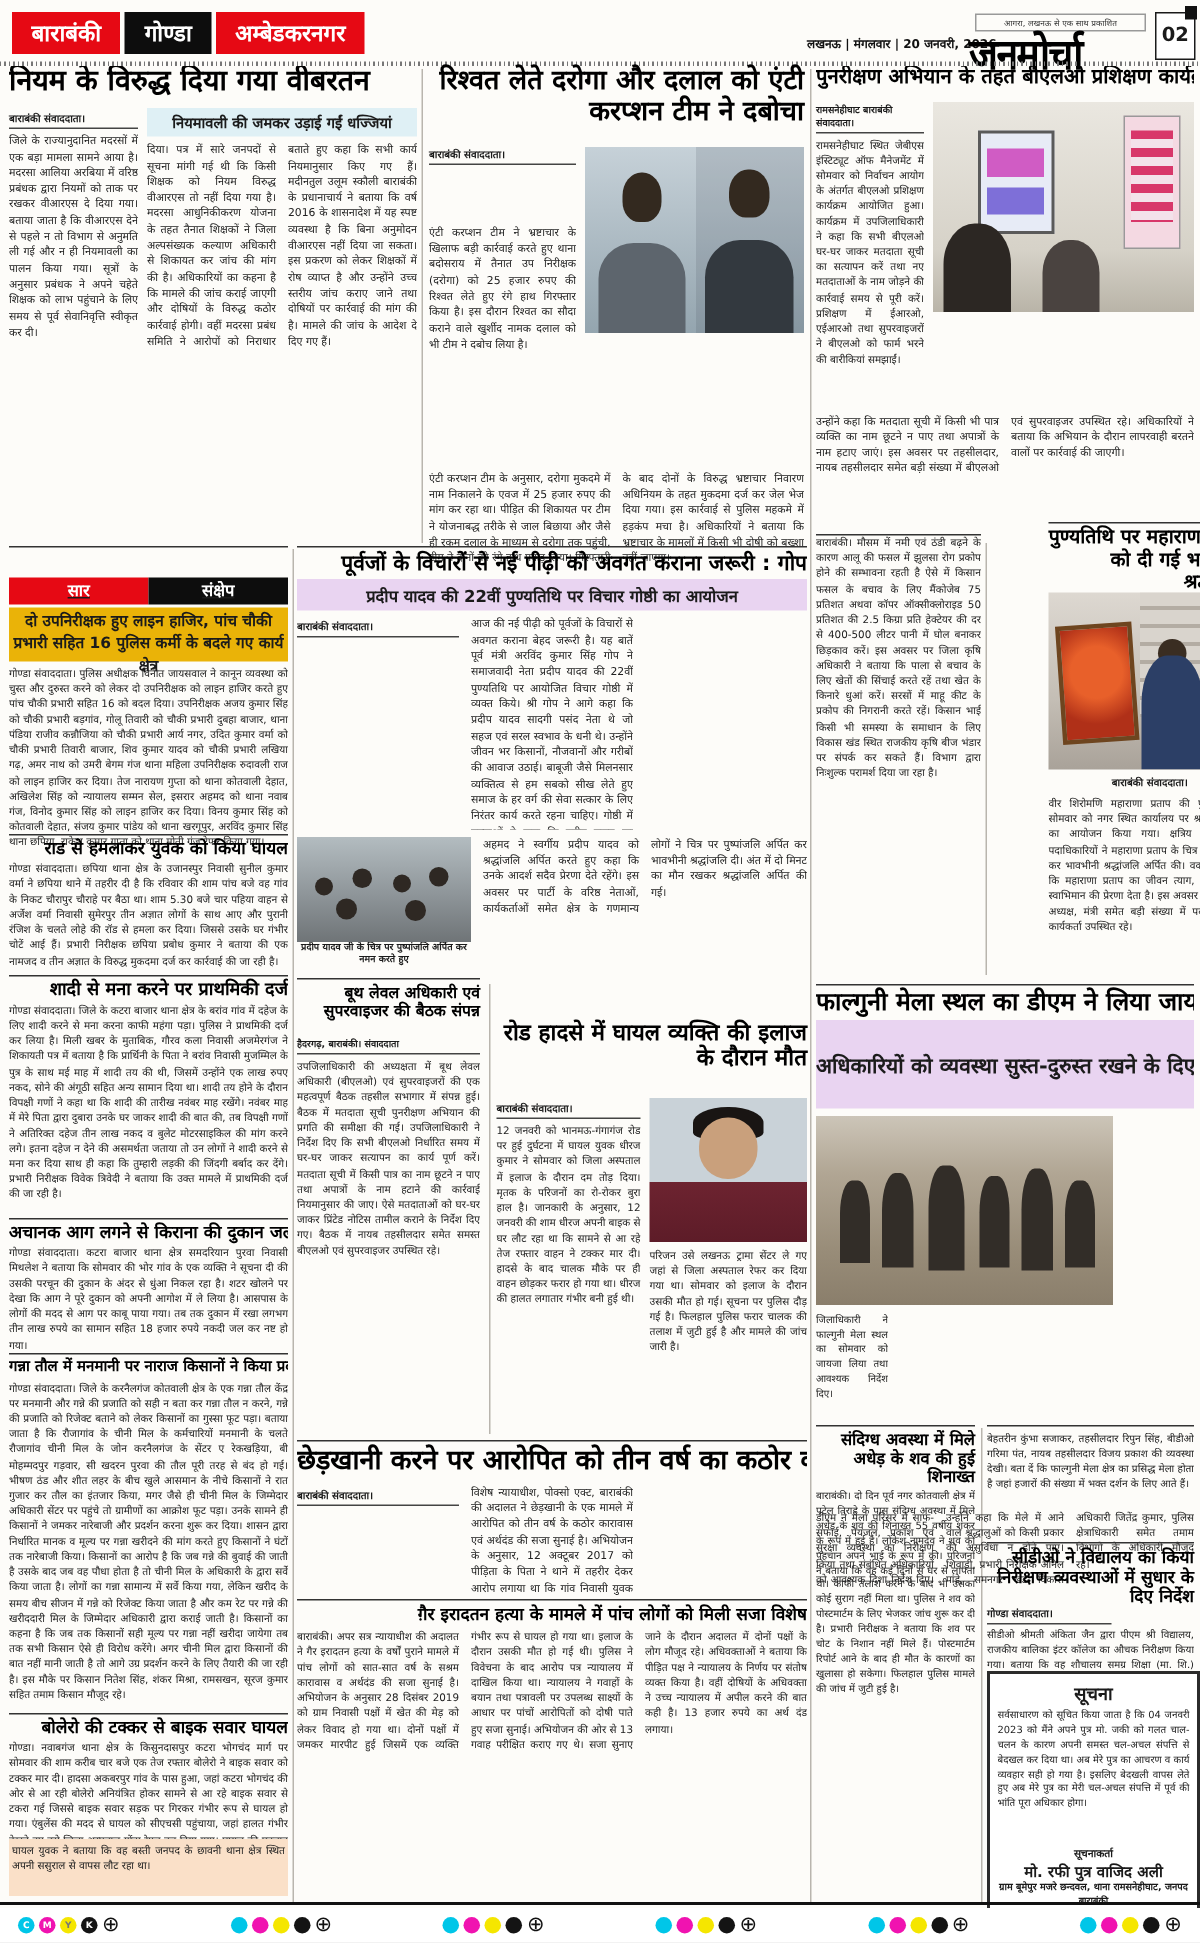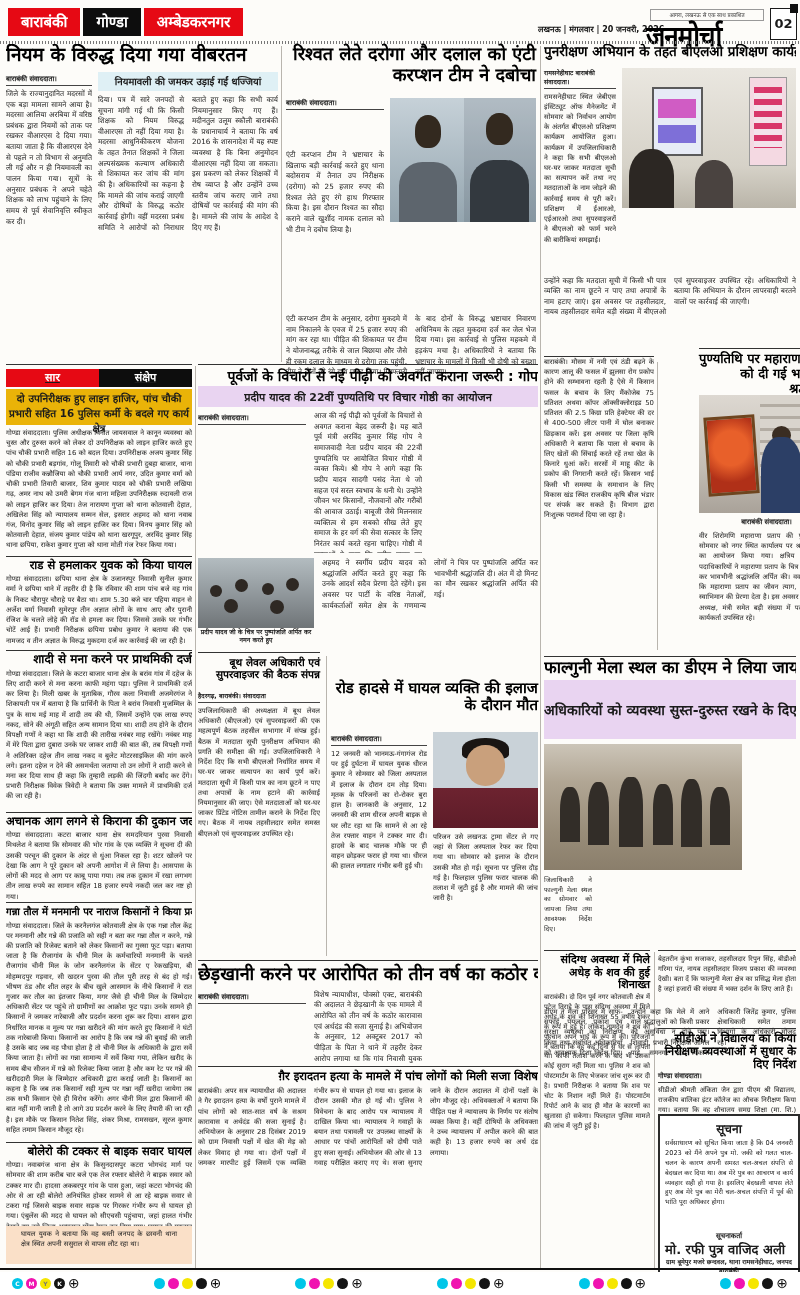--- a/index.html
+++ b/index.html
@@ -167,7 +167,7 @@
   </div>
 
   <div class="art topline" style="left:6px;top:364px;width:186px;">
-    <div class="saarbar" style="margin-top:4px;text-decoration:underline;">
+    <div class="saarbar" style="margin-top:20px;text-decoration:underline;">
       <div style="background:#e60914;">सार</div>
       <div style="background:#0d0d0d;">संक्षेप</div>
     </div>

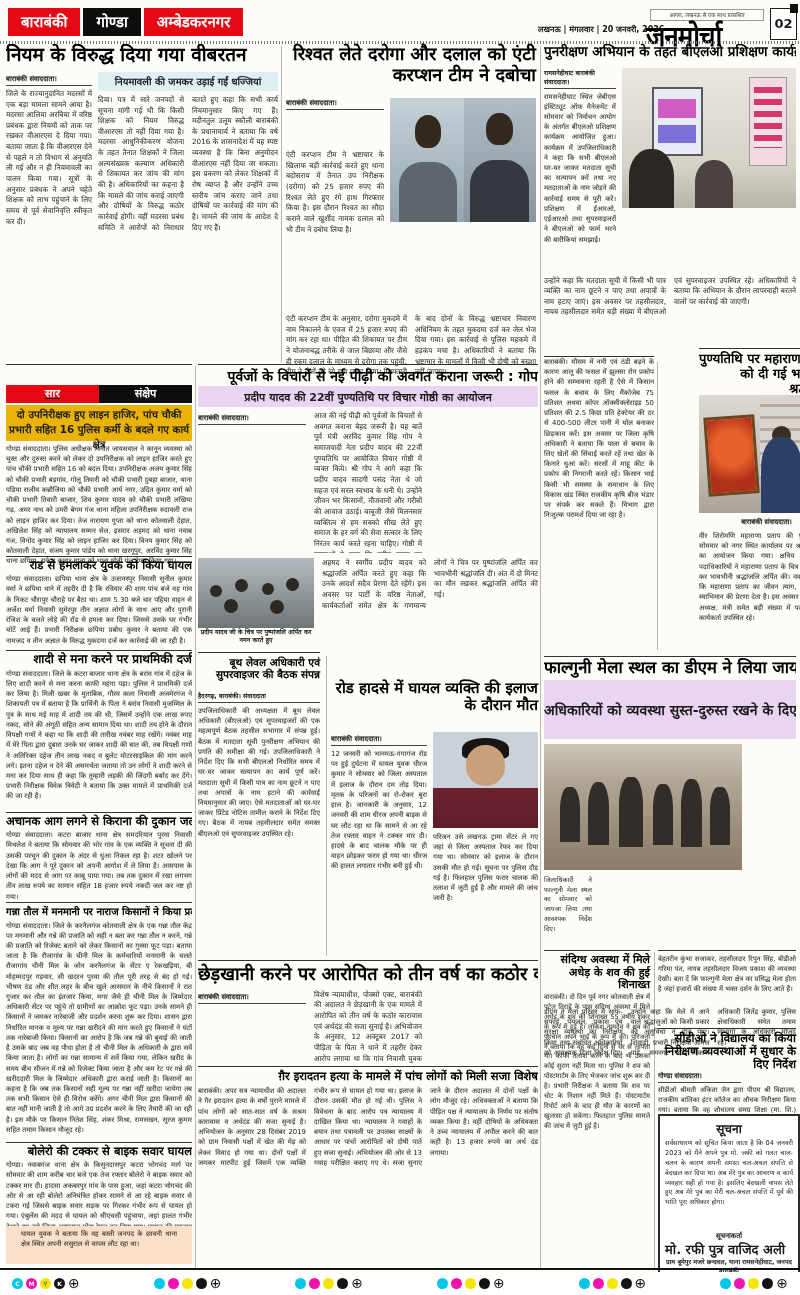--- a/index.html
+++ b/index.html
@@ -198,7 +198,7 @@
   <div class="art topline" style="left:6px;top:1142px;width:186px;">
     <div class="hl c nw" style="font-size:11.5px;padding:2px 0;">बोलेरो की टक्कर से बाइक सवार घायल</div>
     <div class="body" style="height:66px;font-size:6.9px;">गोण्डा। नवाबगंज थाना क्षेत्र के किसुनदासपुर कटरा भोगचंद मार्ग पर सोमवार की शाम करीब चार बजे एक तेज रफ्तार बोलेरो ने बाइक सवार को टक्कर मार दी। हादसा अकबरपुर गांव के पास हुआ, जहां कटरा भोगचंद की ओर से आ रही बोलेरो अनियंत्रित होकर सामने से आ रहे बाइक सवार से टकरा गई जिससे बाइक सवार सड़क पर गिरकर गंभीर रूप से घायल हो गया। एंबुलेंस की मदद से घायल को सीएचसी पहुंचाया, जहां हालत गंभीर देखते हुए उसे जिला अस्पताल गोंडा रेफर कर दिया गया। घायल की पहचान मनकापुर क्षेत्र के मल्लियन पुरवा निवासी 35 वर्षीय धर्मेंद्र चौहान के रूप में हुई है।</div>
-    <div class="body peach" style="height:32px;font-size:6.9px;padding:3px 15px;">घायल युवक ने बताया कि वह बस्ती जनपद के छावनी थाना क्षेत्र स्थित अपनी ससुराल से वापस लौट रहा था।</div>
+    <div class="body peach" style="height:32px;font-size:6.9px;padding:3px 2px;">घायल युवक ने बताया कि वह बस्ती जनपद के छावनी थाना क्षेत्र स्थित अपनी ससुराल से वापस लौट रहा था।</div>
   </div>
 
   <div class="art topline" style="left:198px;top:364px;width:340px;">

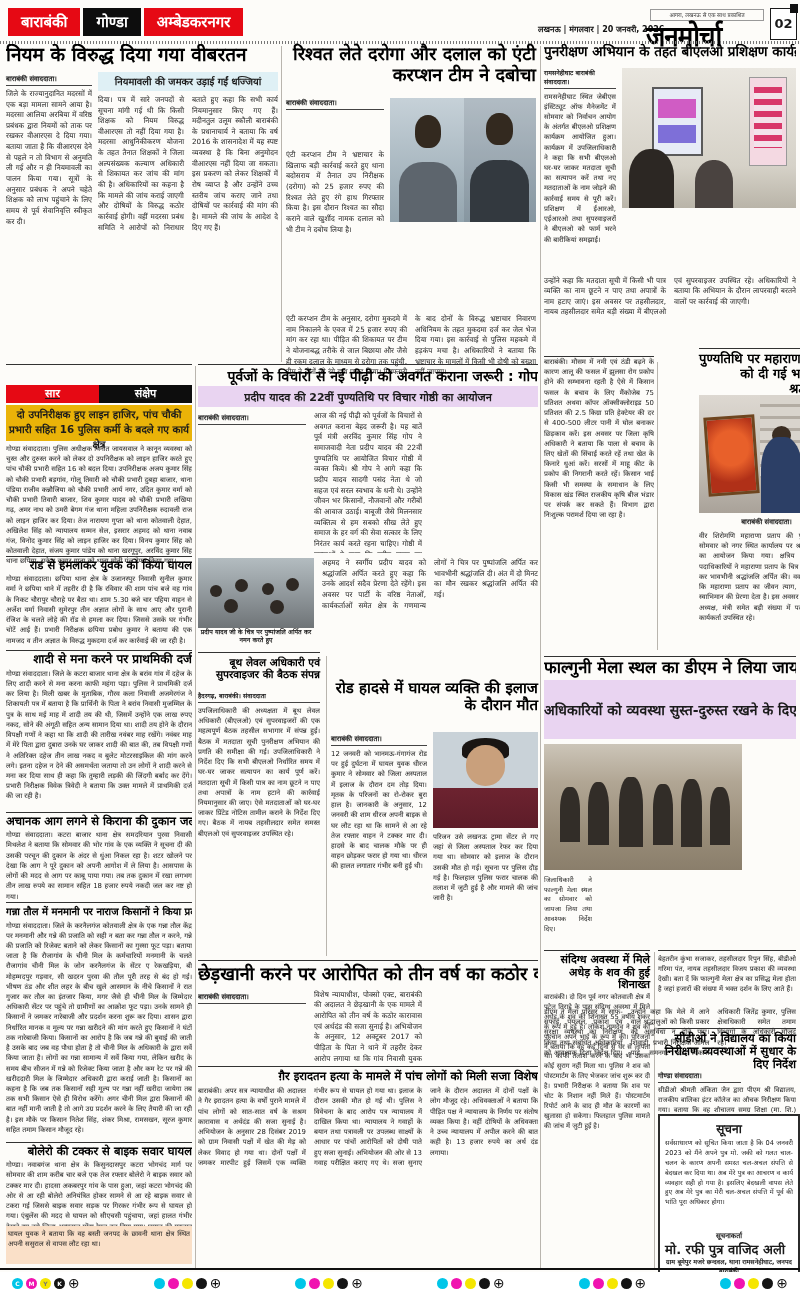--- a/index.html
+++ b/index.html
@@ -74,7 +74,7 @@
   .notice .ttl{font-size:12px;font-weight:700;text-align:center;margin-bottom:2px;}
   .notice .nb{font-size:6.6px;line-height:1.5;text-align:justify;height:92px;overflow:hidden;}
   .notice .sg{font-size:7px;font-weight:700;text-align:center;}
-  .notice .nm{font-size:13px;font-weight:700;}
+  .notice .nm{font-size:10px;font-weight:700;text-align:center;}
   .notice .ad{font-size:6.4px;font-weight:700;text-align:center;line-height:1.4;}
   
   .cbar{position:absolute;left:0;top:1272px;width:800px;height:23px;background:#fff;

